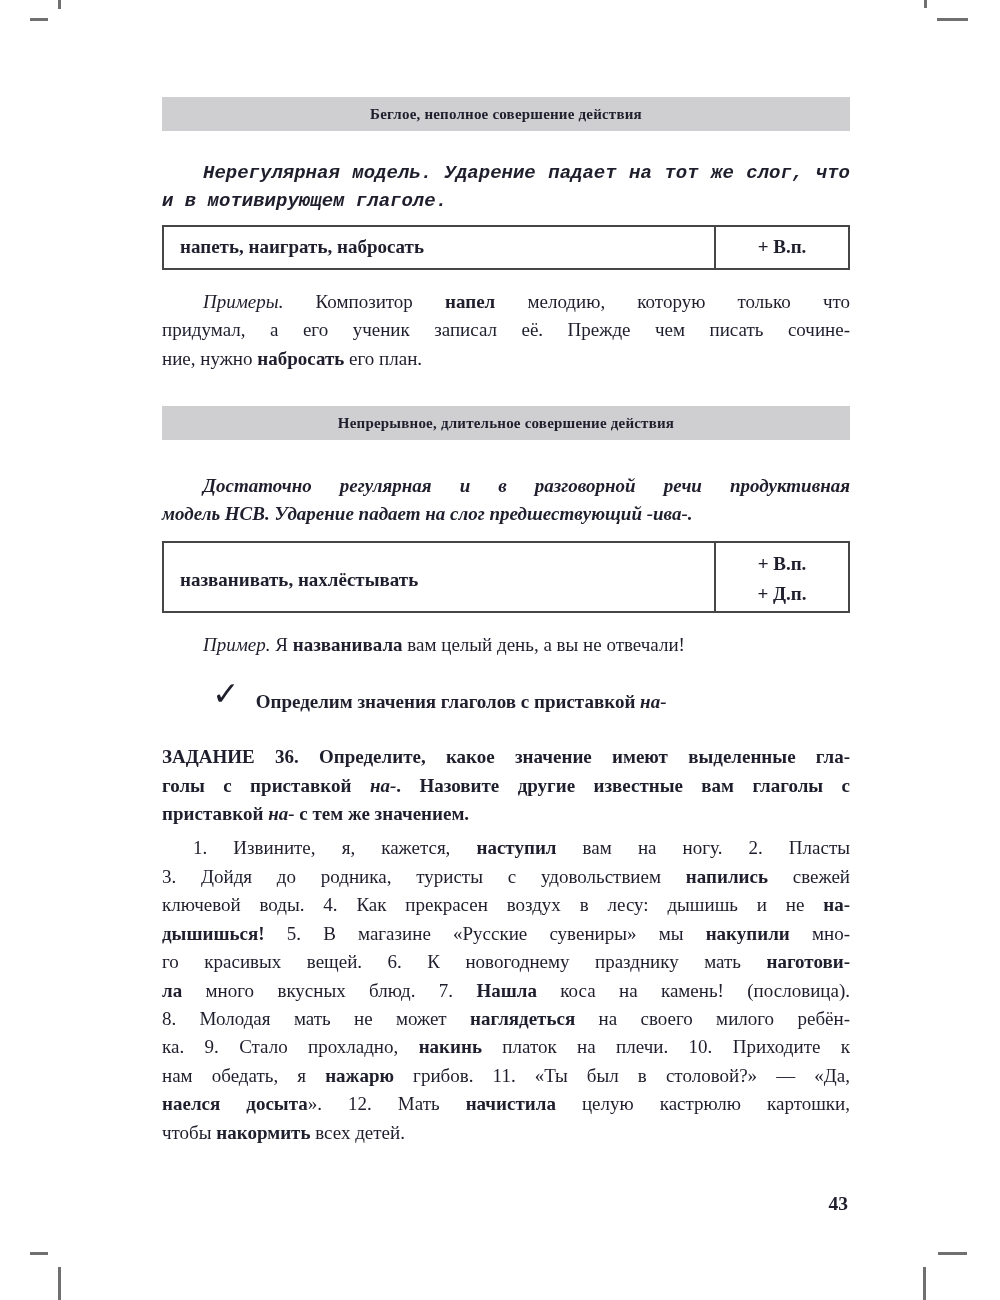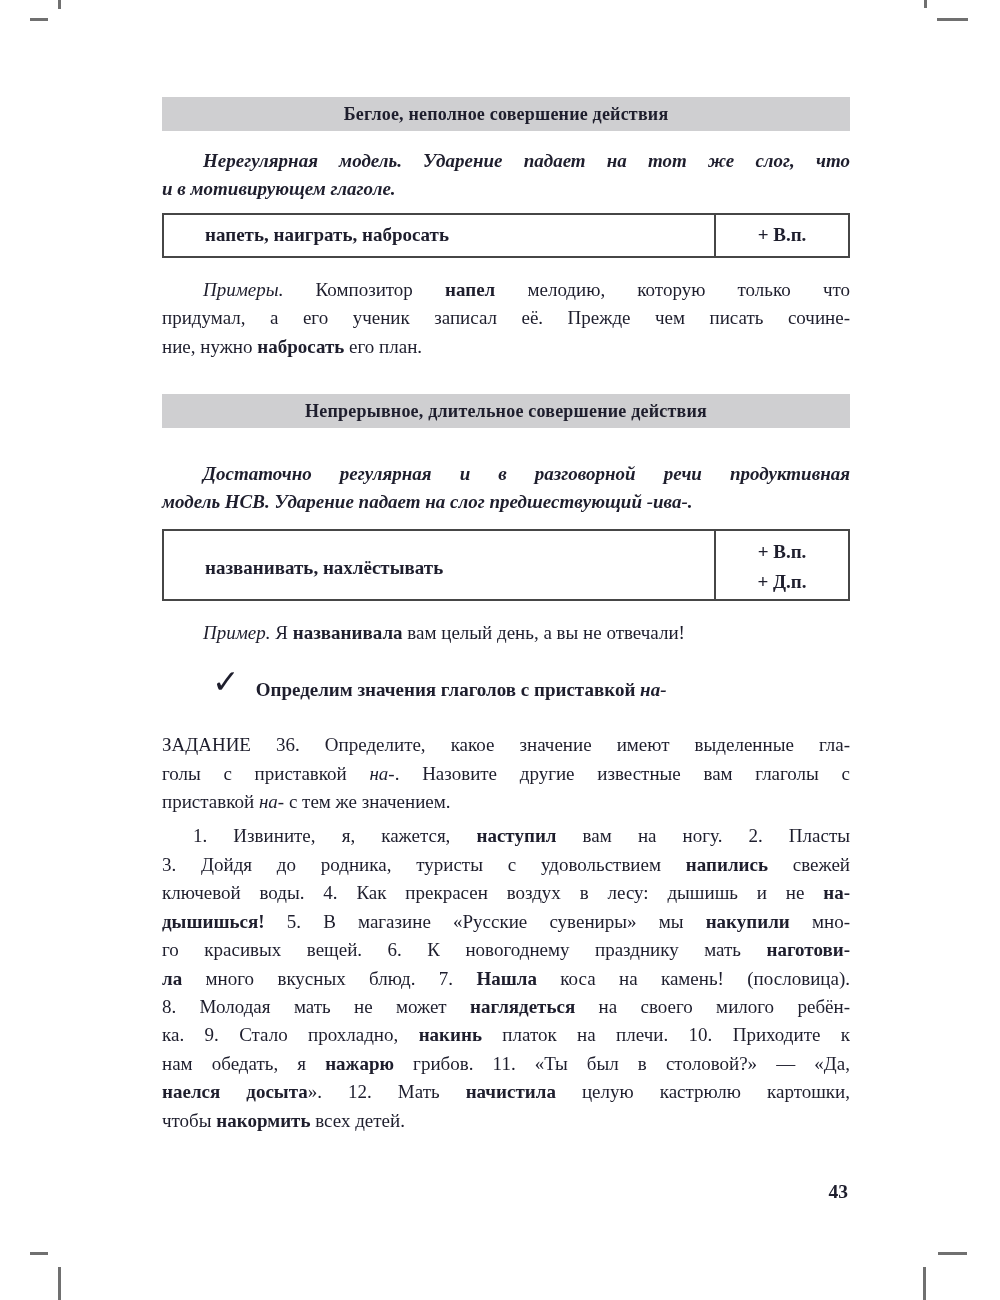--- a/index.html
+++ b/index.html
@@ -24,7 +24,7 @@
 
   .bar{
     height:34px;line-height:34px;text-align:center;background:#cfcfd1;
-    font-weight:bold;font-size:18px;letter-spacing:0.2px;
+    font-weight:bold;font-size:15px;letter-spacing:0.2px;
   }
   #bar2{margin-top:33px;}
 

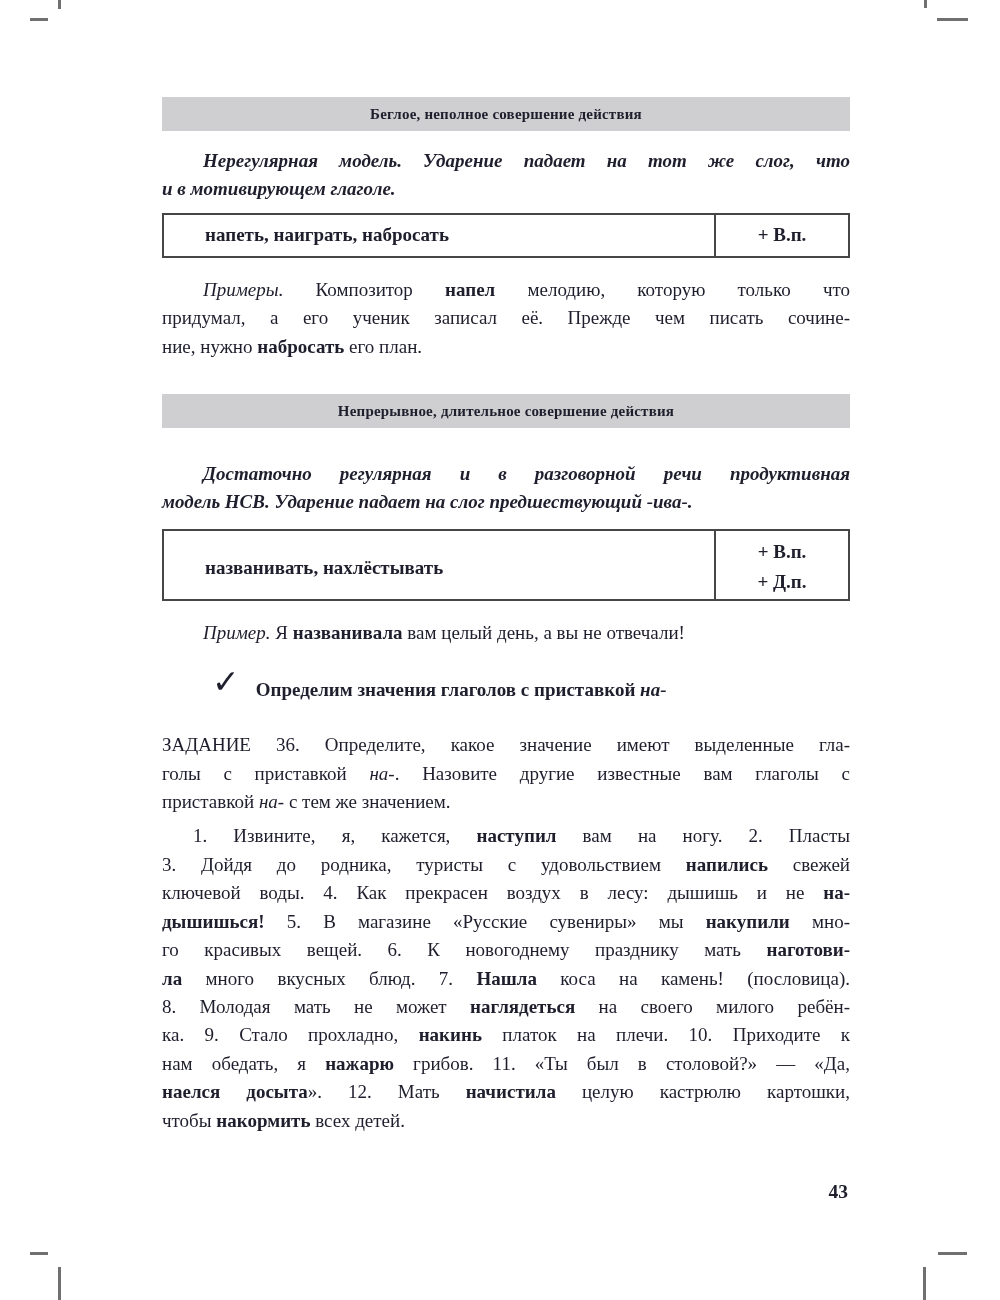--- a/index.html
+++ b/index.html
@@ -36,7 +36,7 @@
   .ind31 .line:first-child{text-indent:31px;}
 
   .model{font-style:italic;font-weight:bold;}
-  #model1{margin-top:16px;}
+  #model1{margin-top:28px;font-family:Liberation Mono, monospace;}
   #model2{margin-top:32px;}
   #examples1{margin-top:18px;}
   #example2{margin-top:18px;}

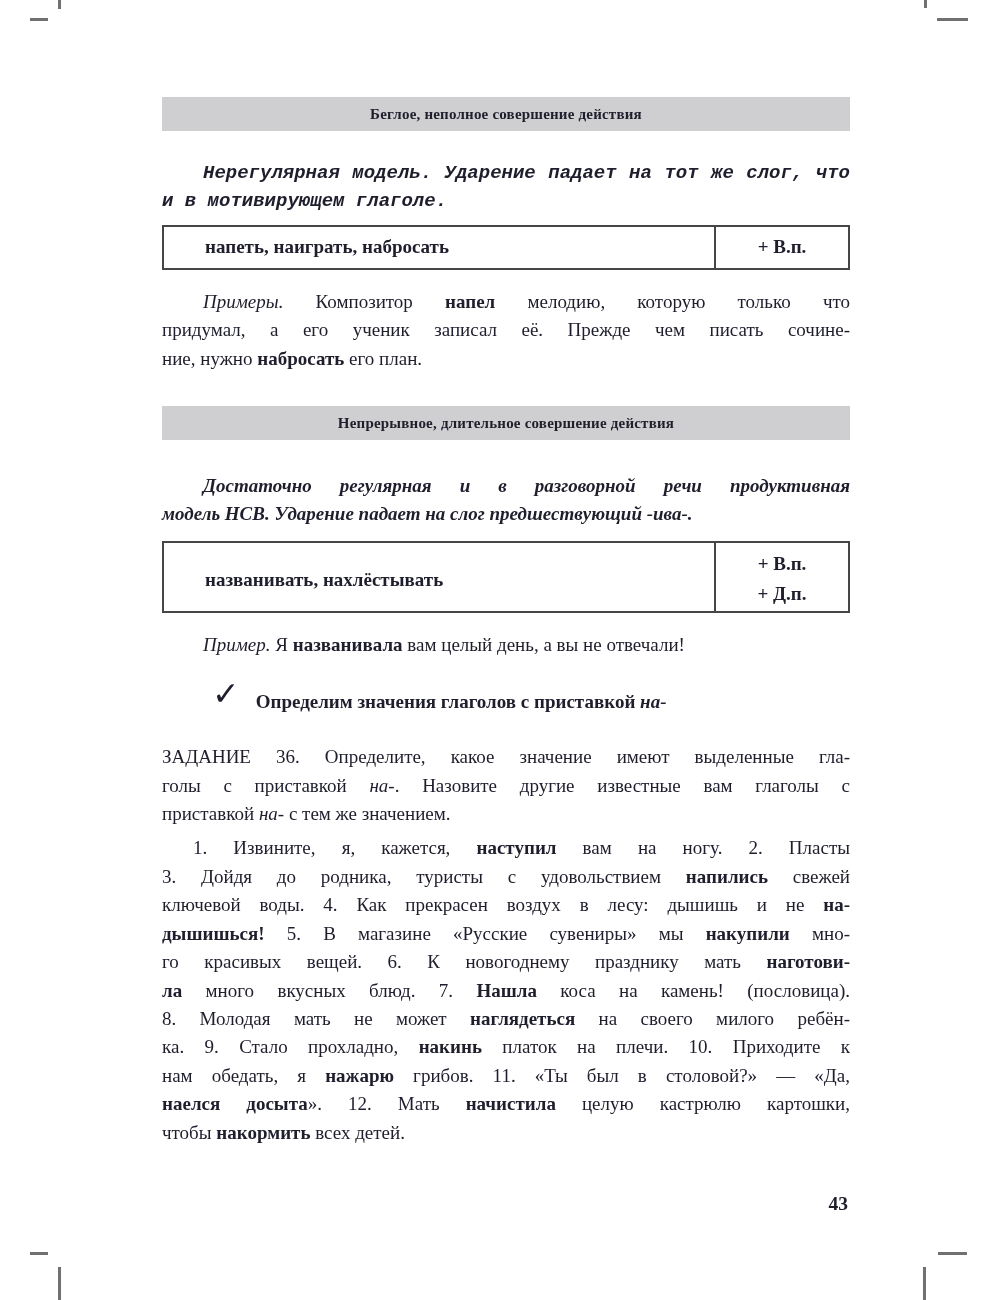--- a/index.html
+++ b/index.html
@@ -49,7 +49,7 @@
 
   .vtable{
     display:flex;border:2.5px solid #464646;font-weight:bold;font-size:19px;
-    box-sizing:border-box;background:#fff;padding-left:25px;
+    box-sizing:border-box;background:#fff;
   }
   #table1{margin-top:9px;height:45px;}
   #table2{margin-top:12px;height:72px;}

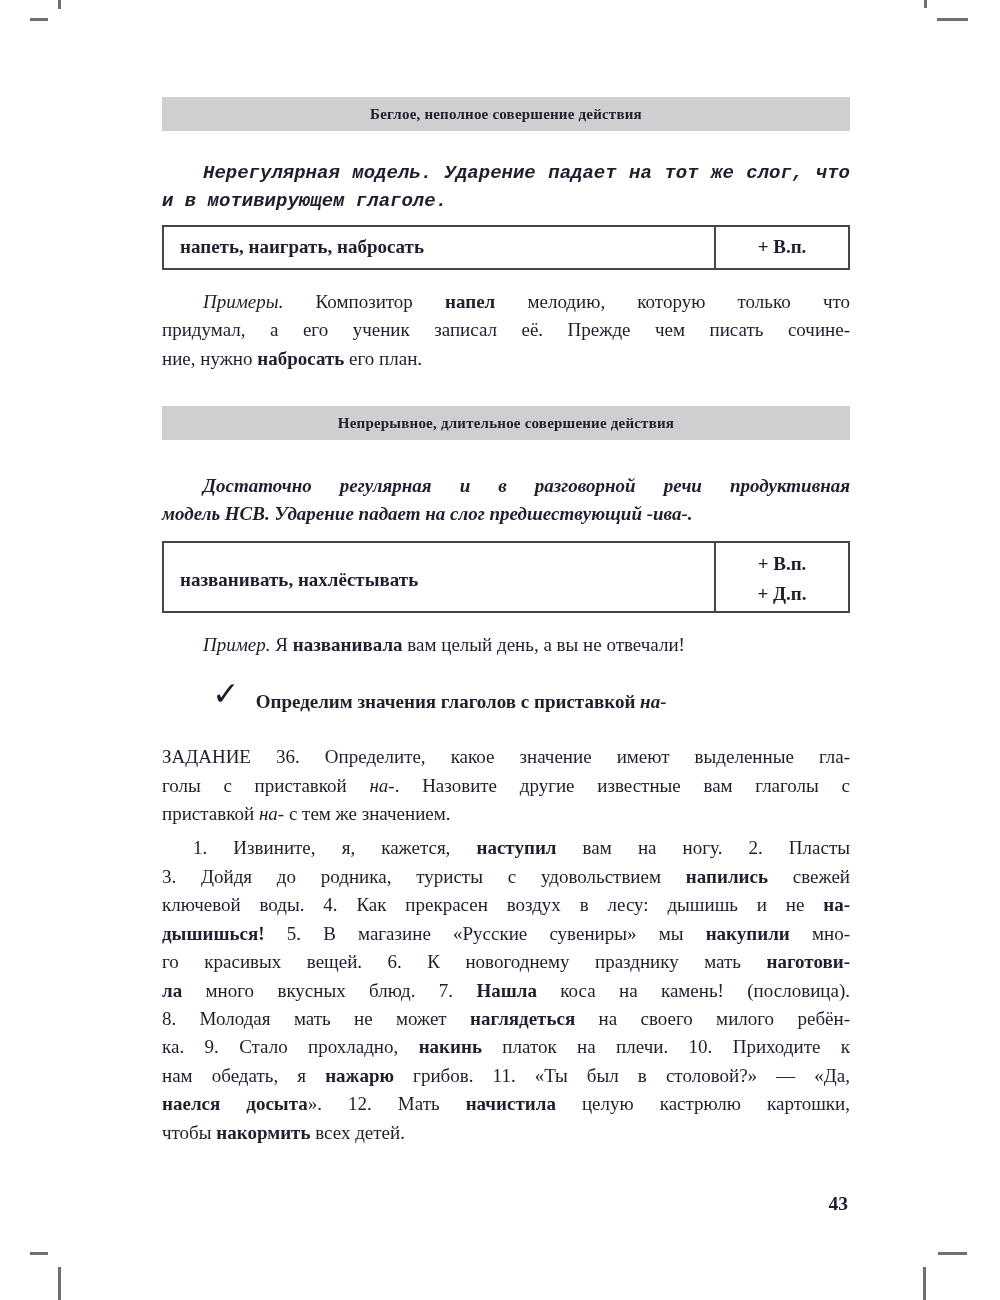--- a/index.html
+++ b/index.html
@@ -40,7 +40,7 @@
   #model2{margin-top:32px;}
   #examples1{margin-top:18px;}
   #example2{margin-top:18px;}
-  .task{font-weight:normal;margin-top:16px;}
+  .task{font-weight:bold;margin-top:16px;}
   #exercise{margin-top:6px;}
 
   .seg-b{font-weight:bold;}

